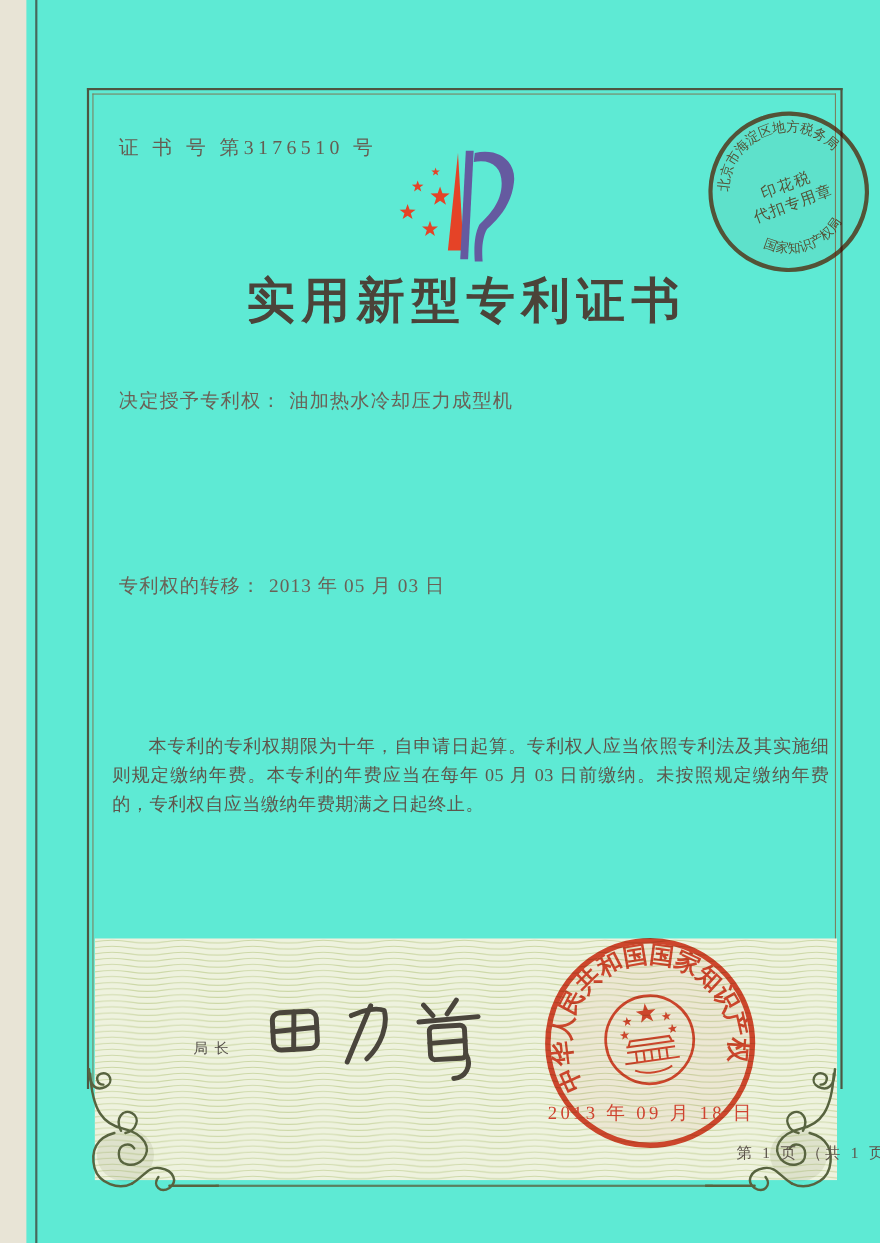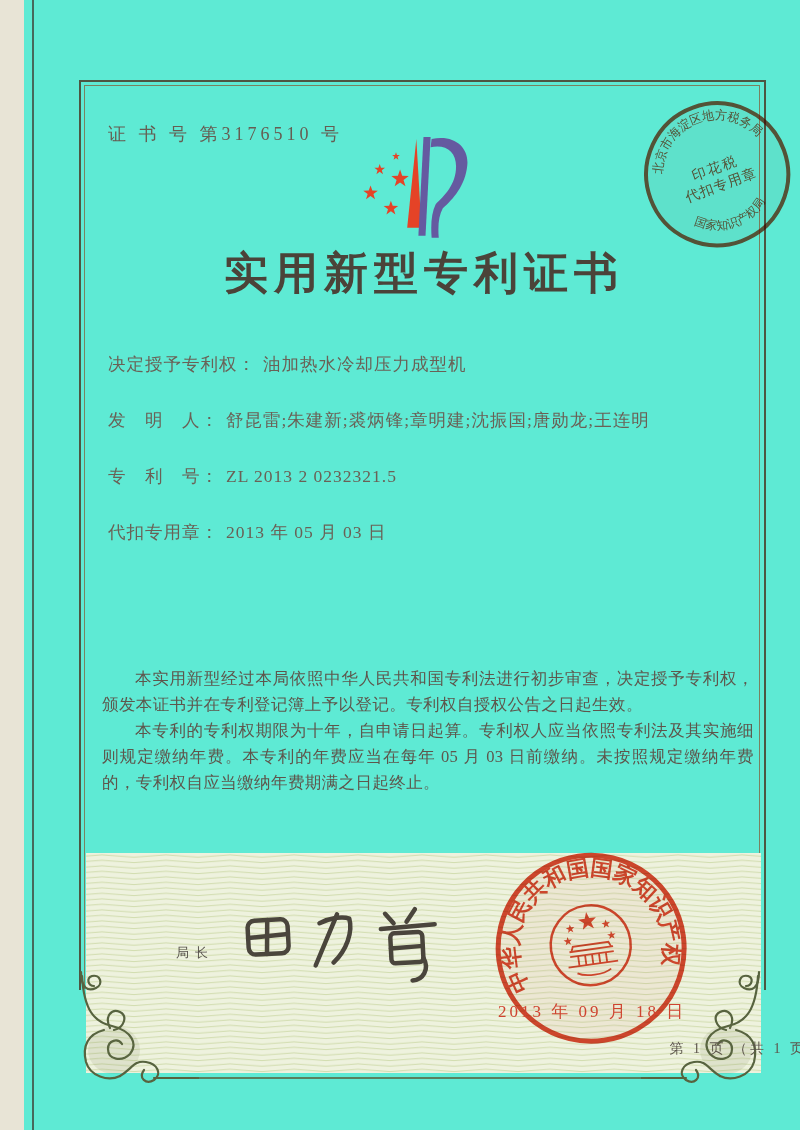--- a/index.html
+++ b/index.html
@@ -88,9 +88,6 @@
 
   <div class="field-row" style="top:352px">
     <span class="lbl">决定授予专利权：</span><span class="val">油加热水冷却压力成型机</span>
-  </div>
-  <div class="field-row" style="top:408px">
-    <span class="lbl">发　明　人：</span><span class="val">舒昆雷;朱建新;裘炳锋;章明建;沈振国;唐勋龙;王连明</span>
   </div>
   <div class="field-row" style="top:464px">
     <span class="lbl">专　利　号：</span><span class="val">ZL 2013 2 0232321.5</span>

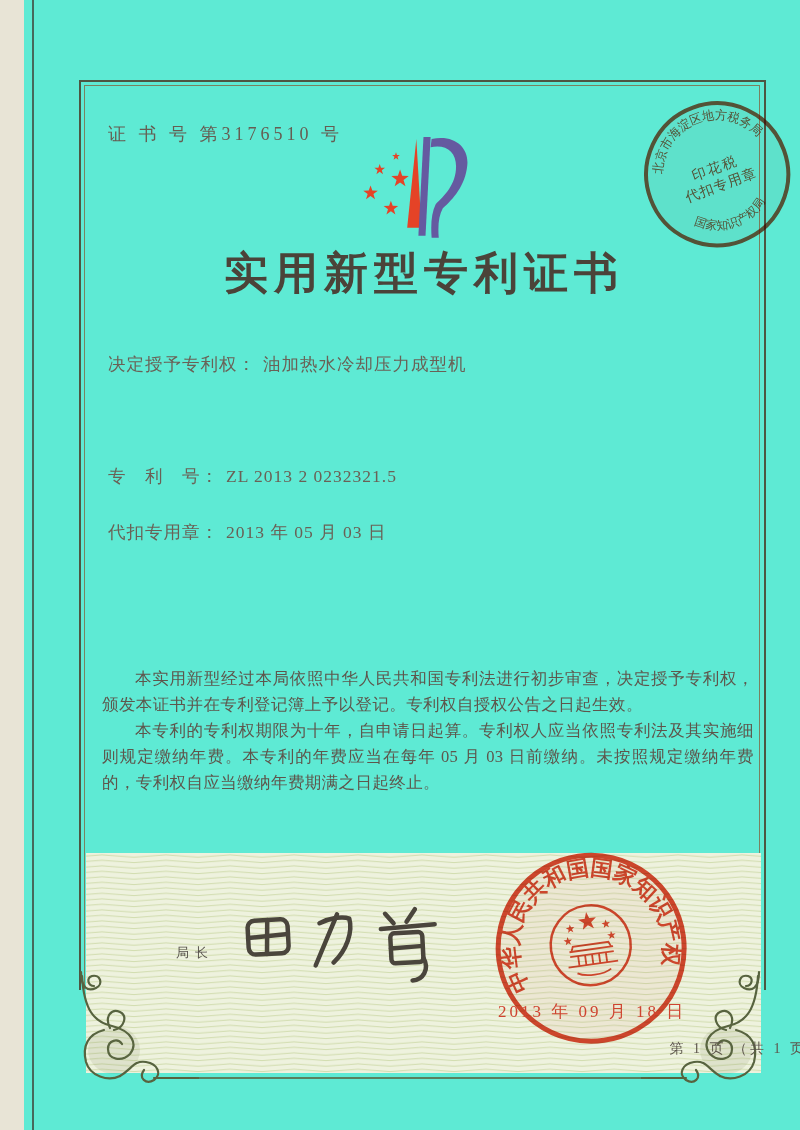--- a/index.html
+++ b/index.html
@@ -88,9 +88,6 @@
 
   <div class="field-row" style="top:352px">
     <span class="lbl">决定授予专利权：</span><span class="val">油加热水冷却压力成型机</span>
-  </div>
-  <div class="field-row" style="top:464px">
-    <span class="lbl">专　利　号：</span><span class="val">ZL 2013 2 0232321.5</span>
   </div>
   <div class="field-row" style="top:520px">
     <span class="lbl">代扣专用章：</span><span class="val">2013 年 05 月 03 日</span>

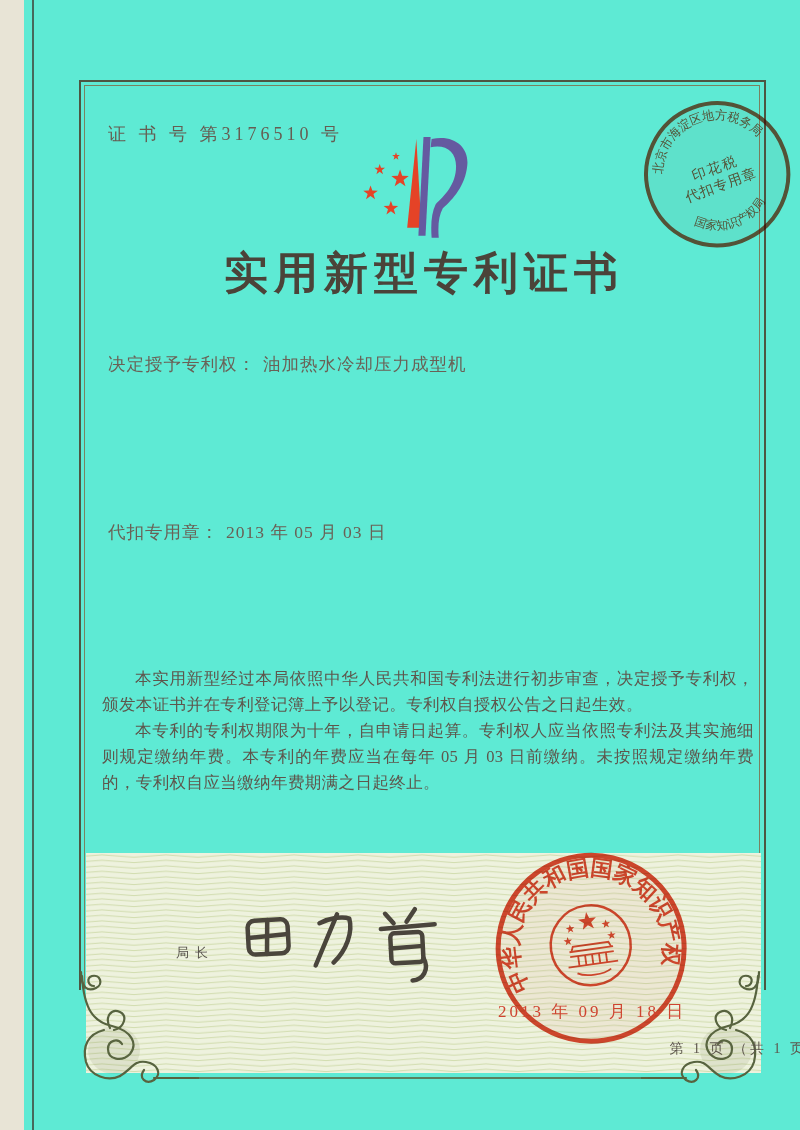--- a/index.html
+++ b/index.html
@@ -90,7 +90,7 @@
     <span class="lbl">决定授予专利权：</span><span class="val">油加热水冷却压力成型机</span>
   </div>
   <div class="field-row" style="top:520px">
-    <span class="lbl">代扣专用章：</span><span class="val">2013 年 05 月 03 日</span>
+    <span class="lbl">专利权的转移：</span><span class="val">2013 年 05 月 03 日</span>
   </div>
 
   <div class="paras">

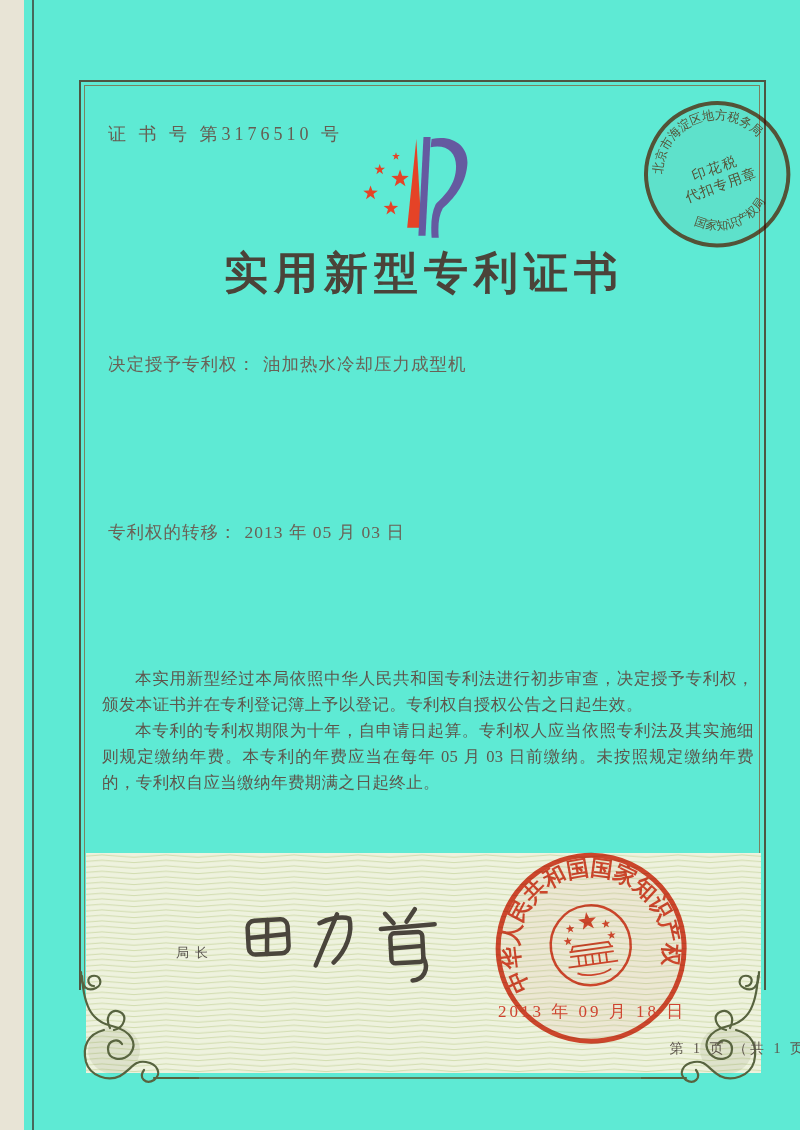--- a/index.html
+++ b/index.html
@@ -94,7 +94,6 @@
   </div>
 
   <div class="paras">
-    <p>本实用新型经过本局依照中华人民共和国专利法进行初步审查，决定授予专利权，颁发本证书并在专利登记簿上予以登记。专利权自授权公告之日起生效。</p>
     <p>本专利的专利权期限为十年，自申请日起算。专利权人应当依照专利法及其实施细则规定缴纳年费。本专利的年费应当在每年 05 月 03 日前缴纳。未按照规定缴纳年费的，专利权自应当缴纳年费期满之日起终止。</p>
   </div>
 

